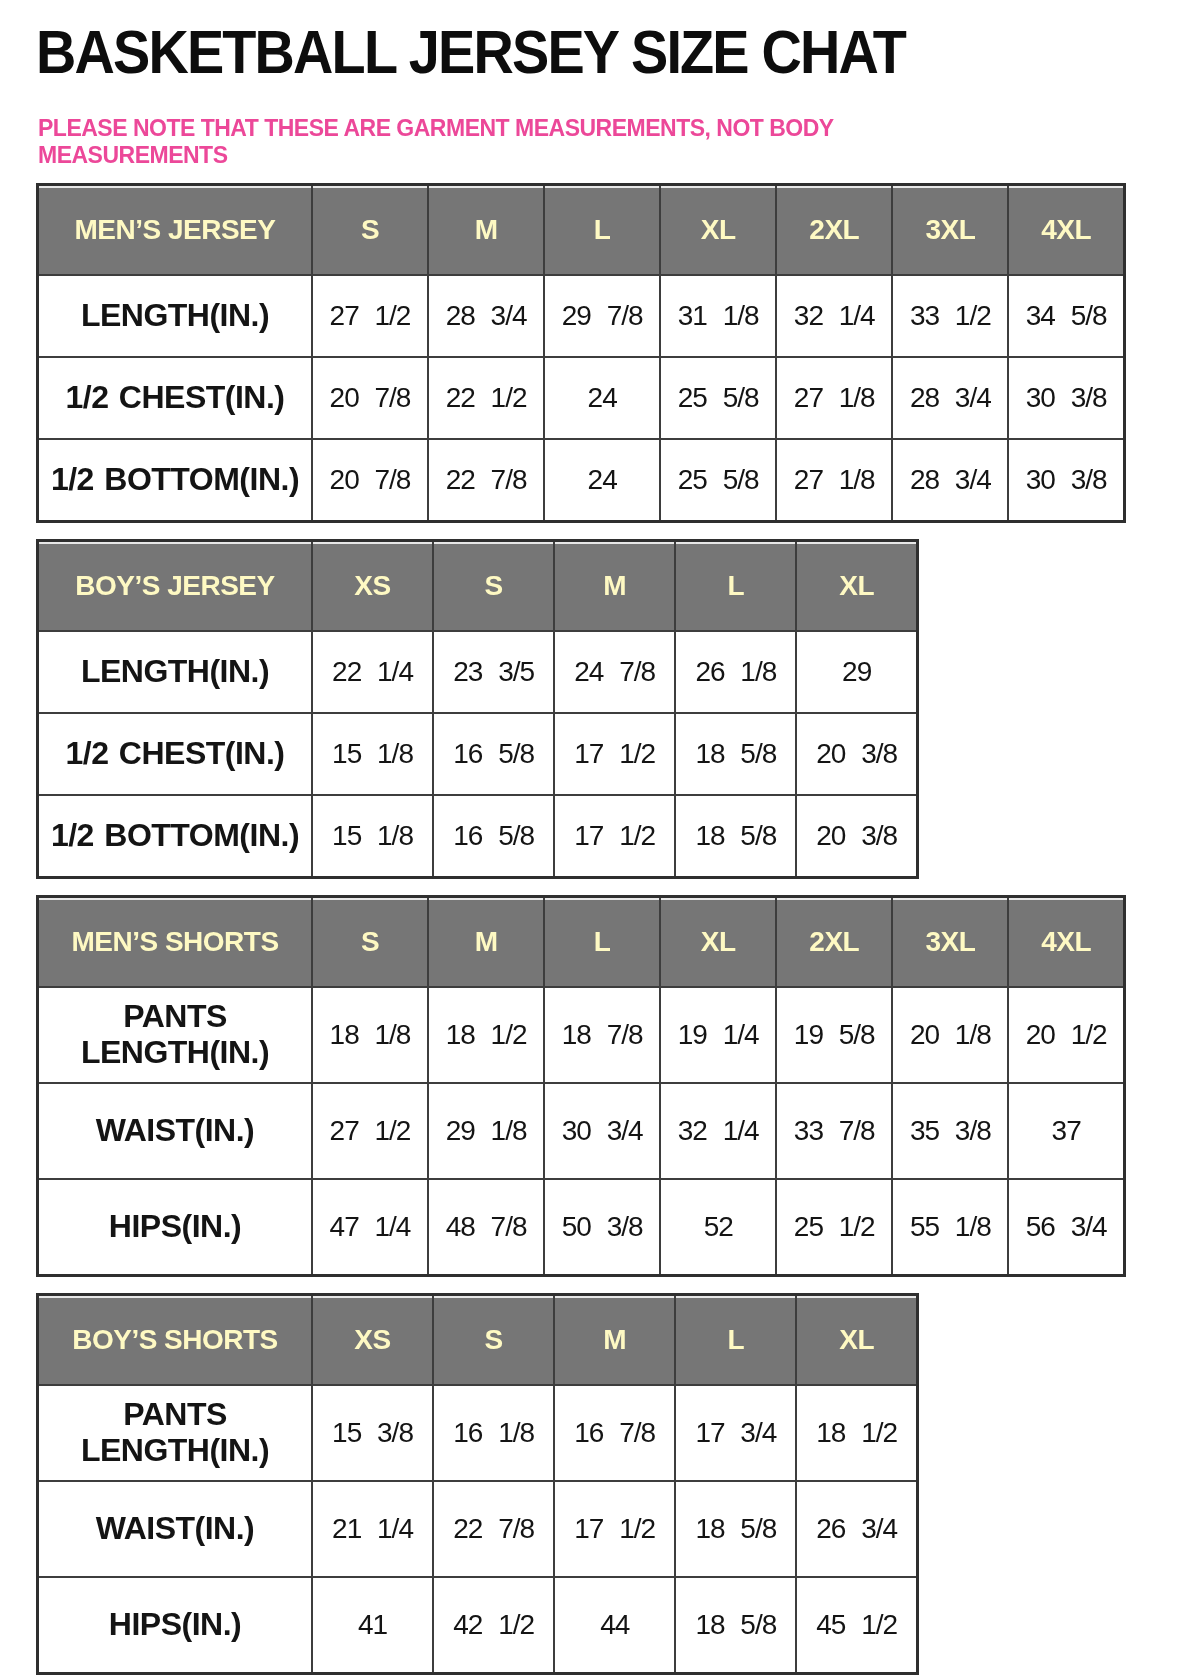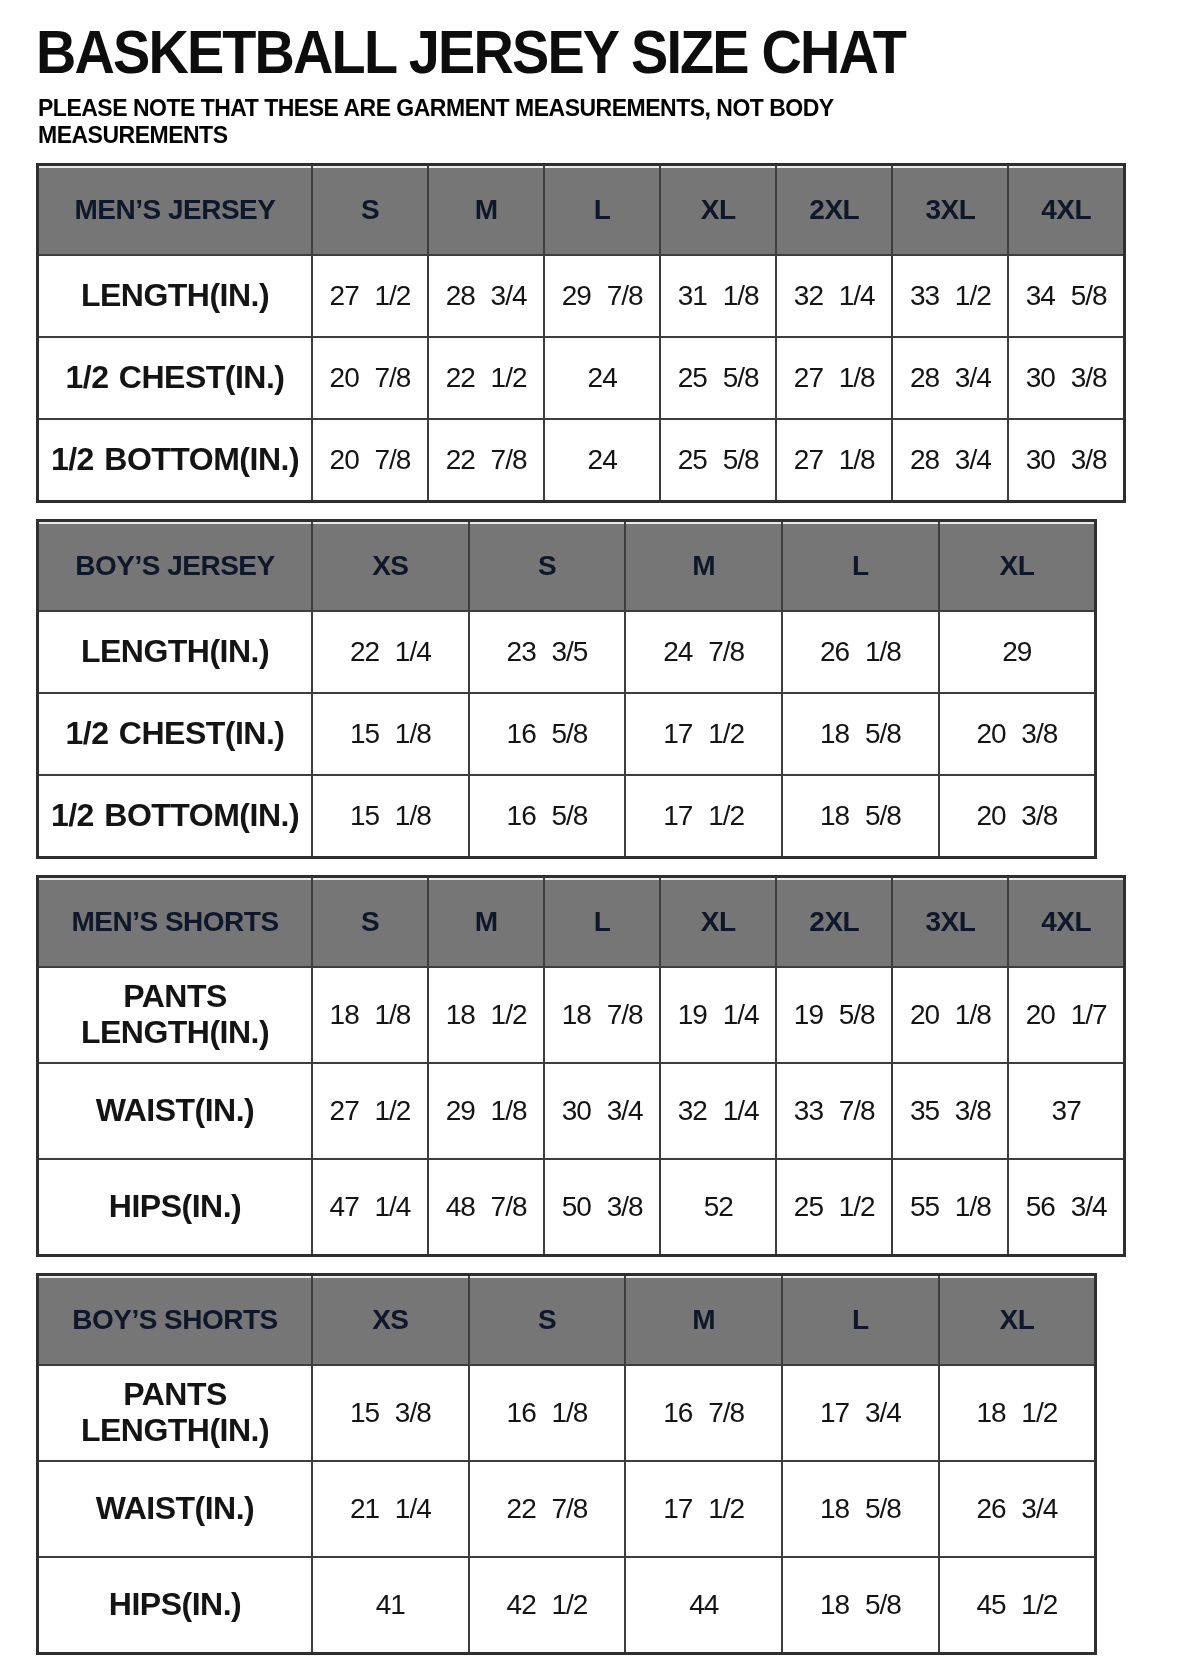--- a/index.html
+++ b/index.html
@@ -80,7 +80,7 @@
 <div class="page">
   <h1 class="page-title">BASKETBALL JERSEY SIZE CHAT</h1>
 
-  <p class="note note-top" style="color: #000000;">PLEASE NOTE THAT THESE ARE GARMENT MEASUREMENTS, NOT BODY MEASUREMENTS</p>
+  <p class="note note-top" style="color: #ec4899; margin-top: 20px;">PLEASE NOTE THAT THESE ARE GARMENT MEASUREMENTS, NOT BODY MEASUREMENTS</p>
 
   <div id="tables">
       <table class="size-table wide jersey-table">

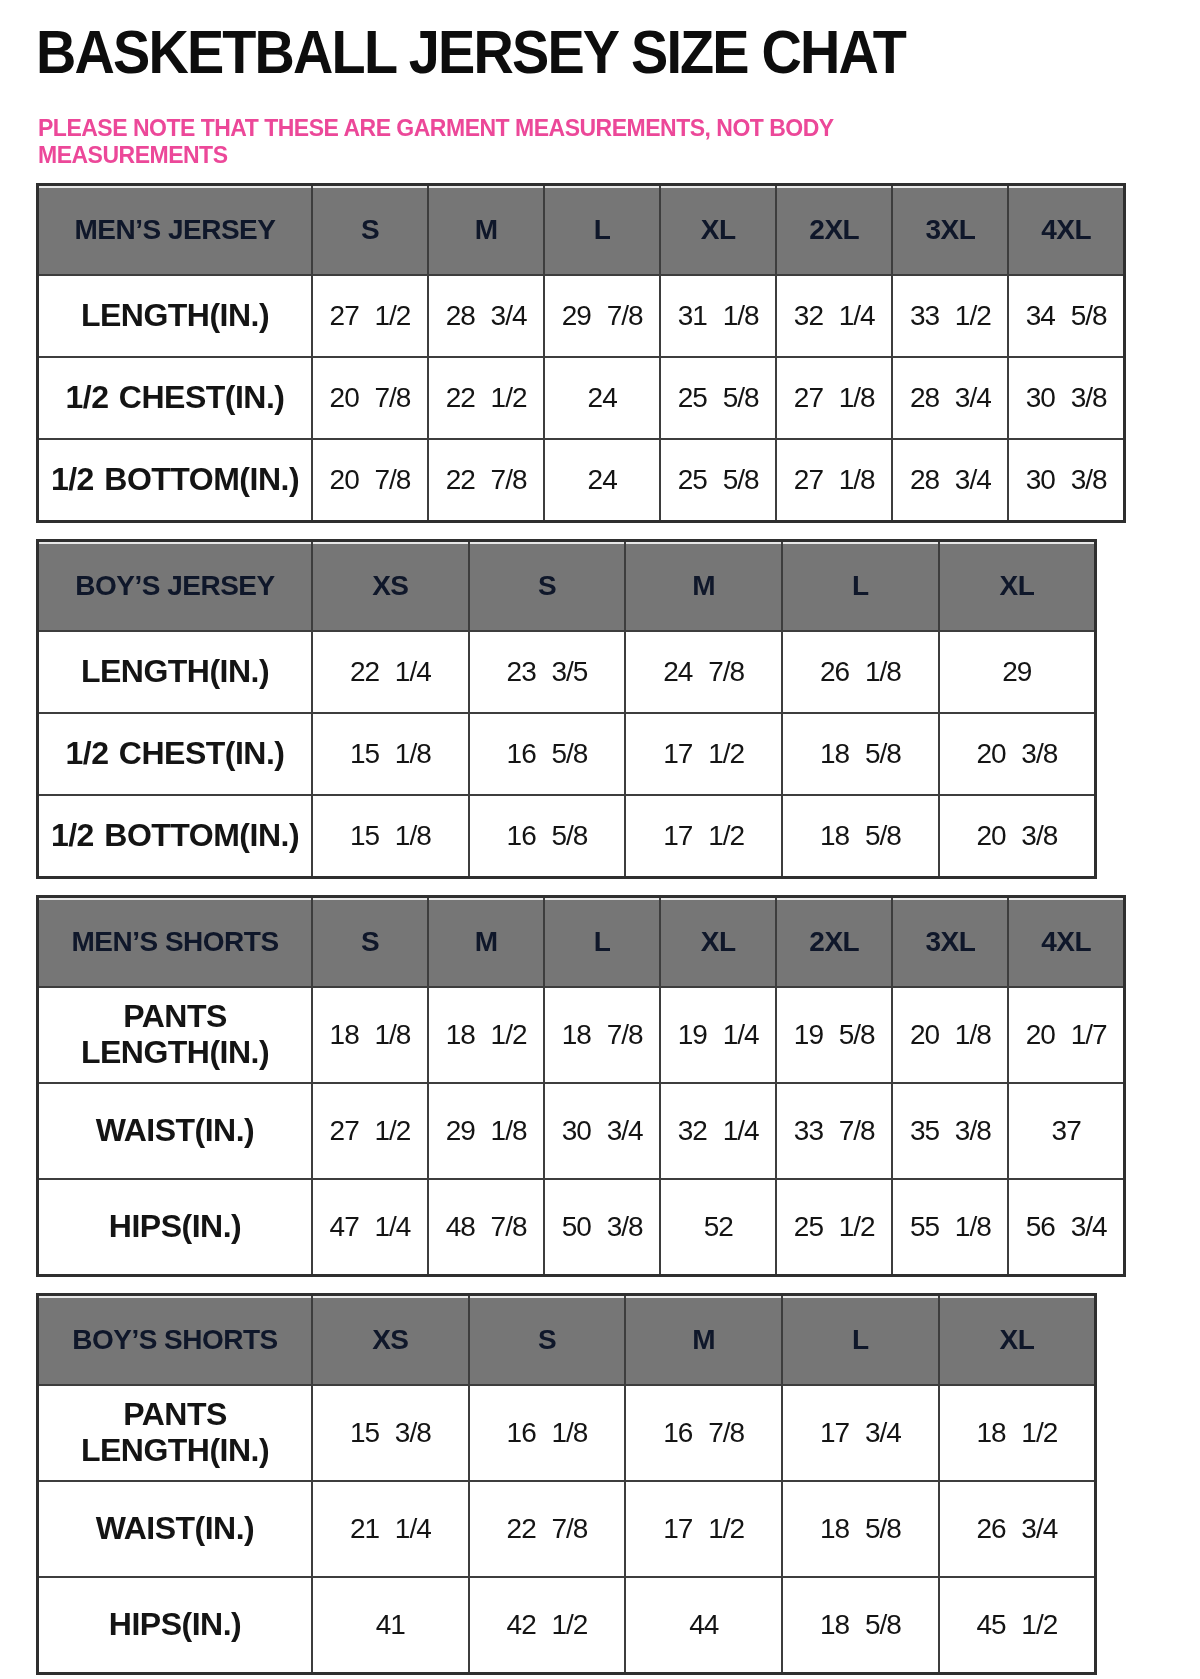--- a/index.html
+++ b/index.html
@@ -50,7 +50,7 @@
   .size-table{border:3px solid #2f2f2f;}
   .size-table th{
     background:#767676;
-    color:#0f172a;
+    color:#fef9c3;
     font-size:28px;
     font-weight:bold;
     letter-spacing:-0.5px;

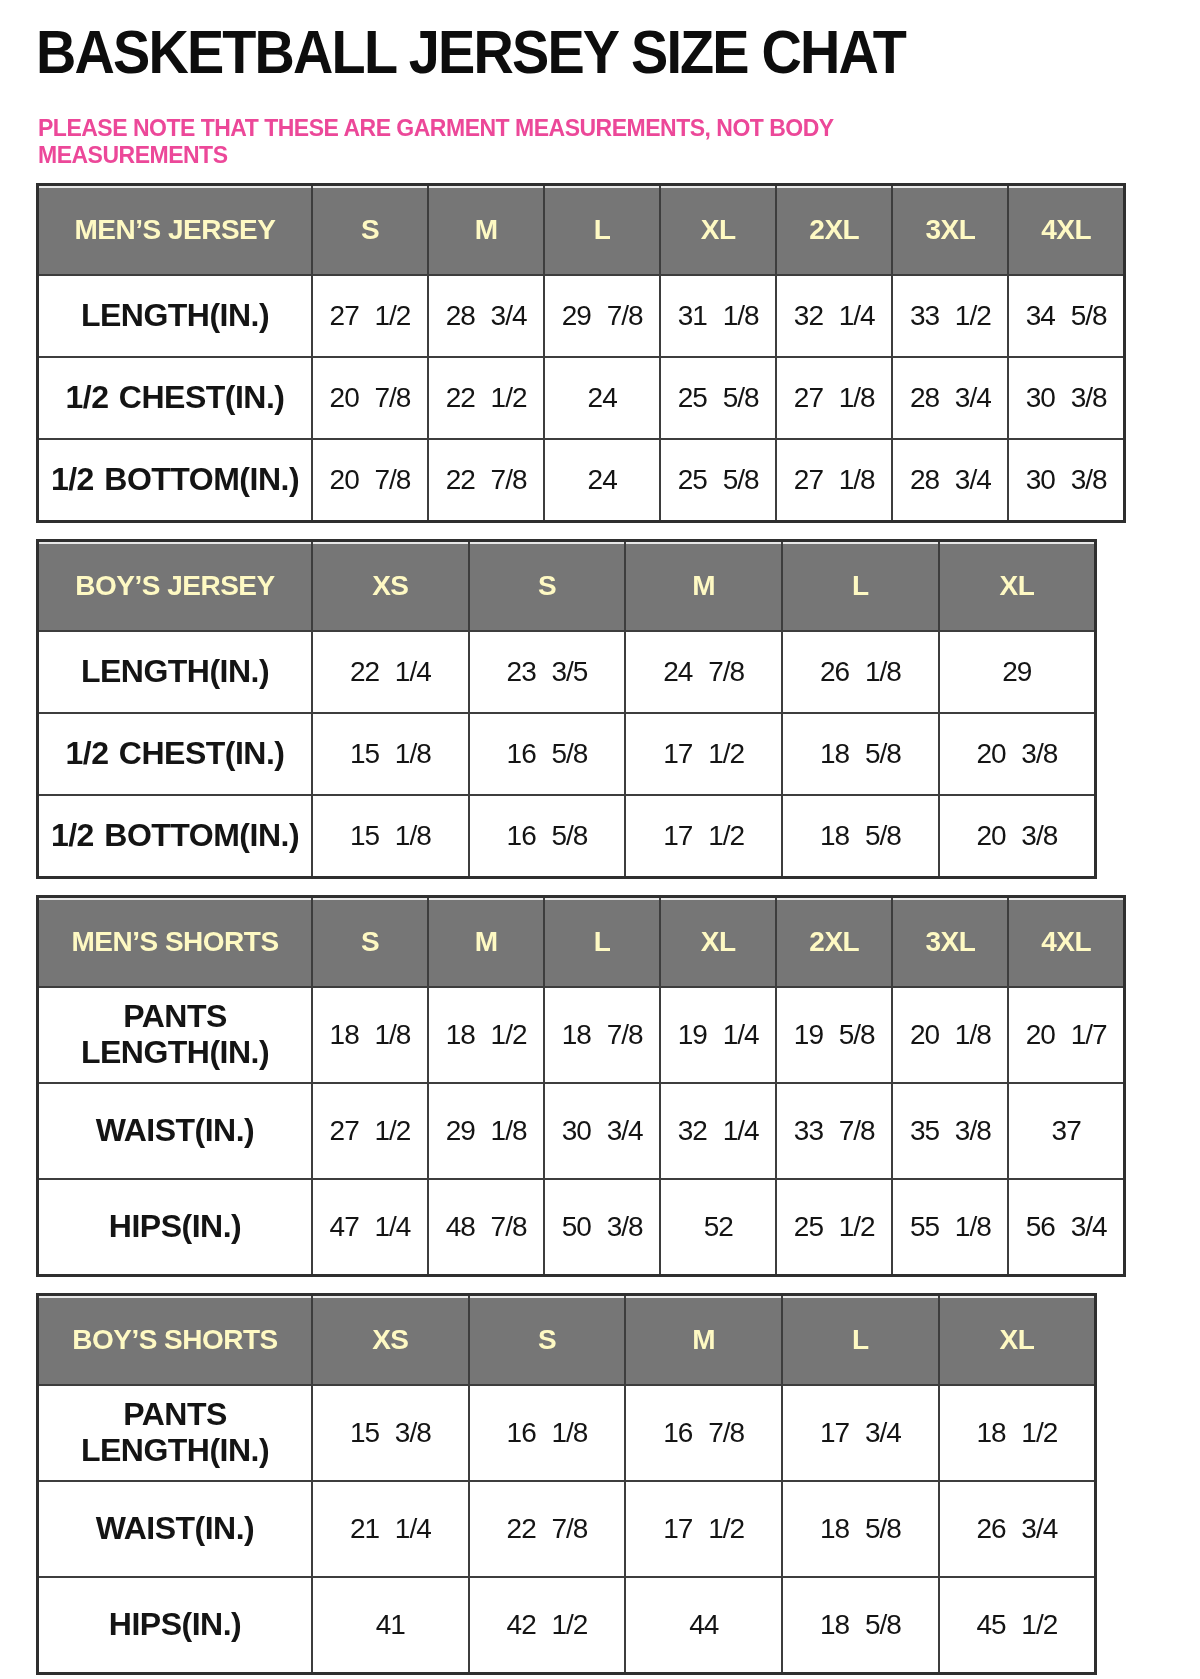--- a/index.html
+++ b/index.html
@@ -39,7 +39,7 @@
     background:#fff;
   }
   .size-table.wide{width:1090px;}
-  .size-table.narrow{width:1061px;}
+  .size-table.narrow{width:883px;}
   .size-table th,.size-table td{
     border:2px solid #3d3d3d;
     text-align:center;

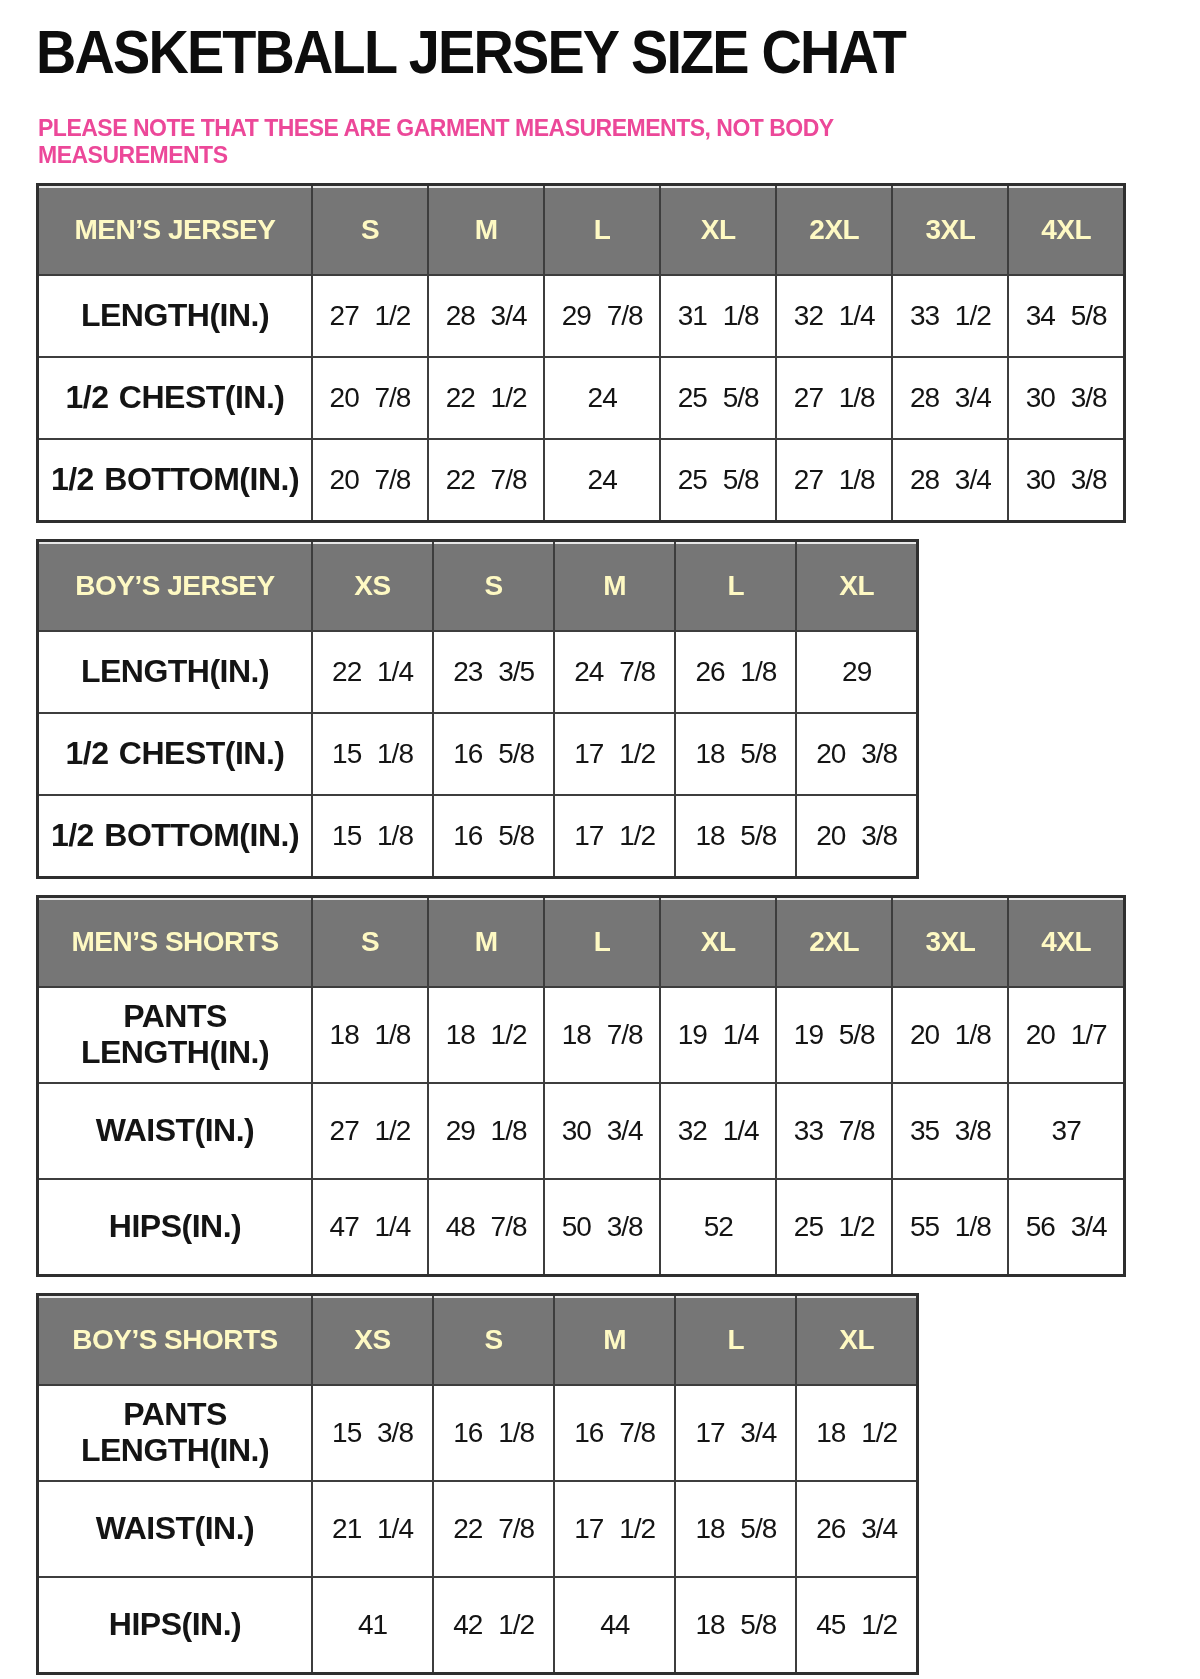--- a/index.html
+++ b/index.html
@@ -189,7 +189,7 @@
             <td class="value-cell">19 1/4</td>
             <td class="value-cell">19 5/8</td>
             <td class="value-cell">20 1/8</td>
-            <td class="value-cell">20 1/7</td>
+            <td class="value-cell">20 1/2</td>
           </tr>
           <tr>
             <td class="row-label">WAIST(IN.)</td>

